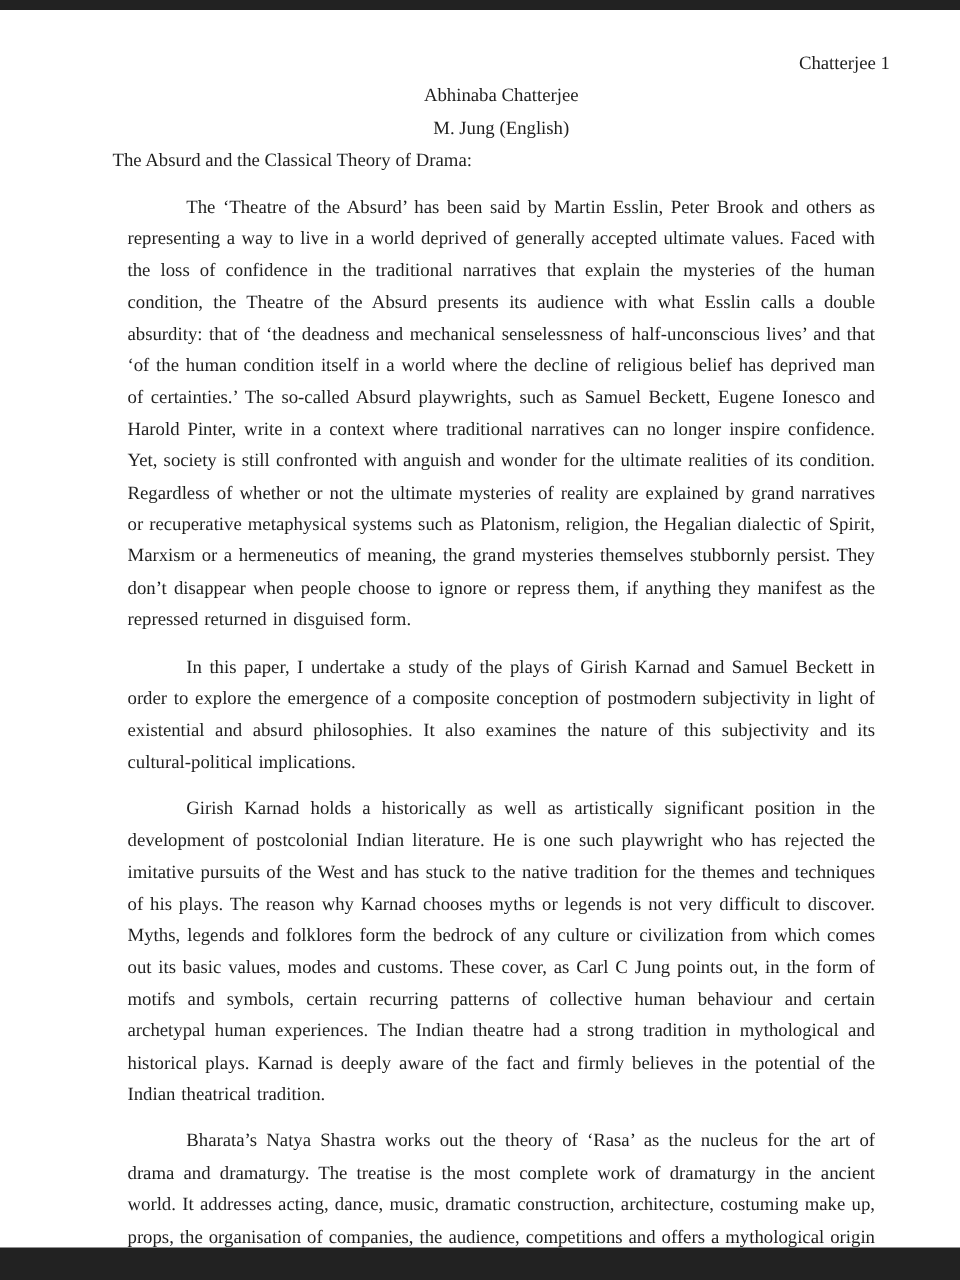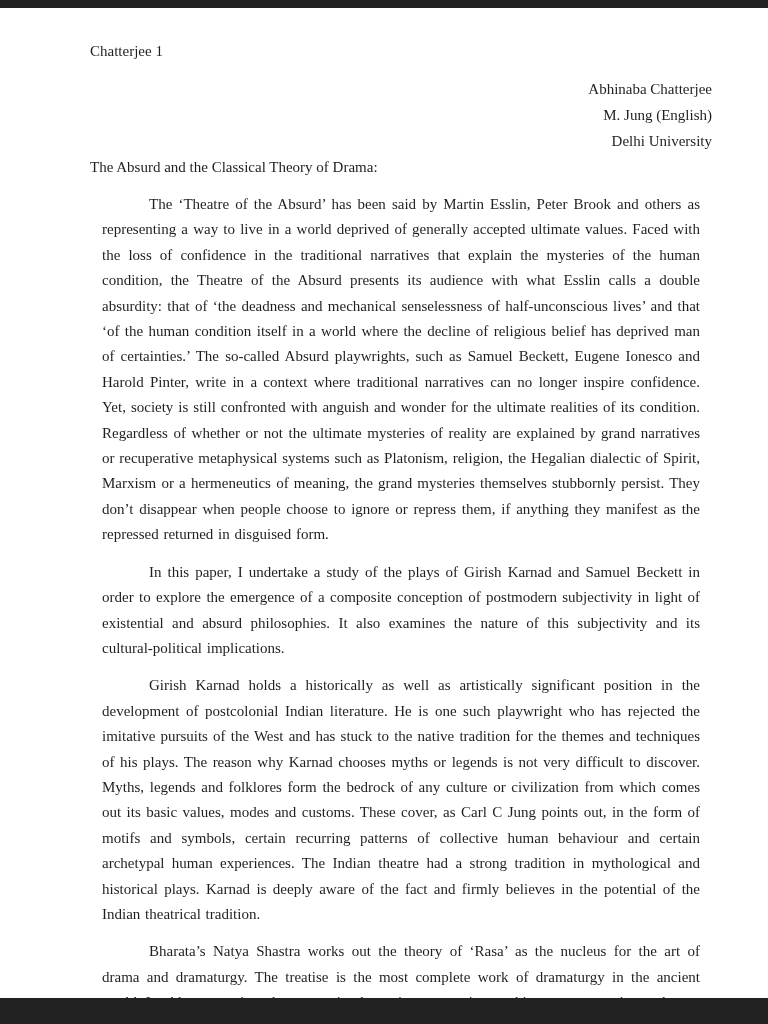--- a/index.html
+++ b/index.html
@@ -37,9 +37,8 @@
     font-size: 15px;
   }
   .header-right {
-    text-align: left;
+    text-align: right;
     line-height: 26px;
-    margin-bottom: 12px;
   }
   .author-line {
     line-height: 26px;

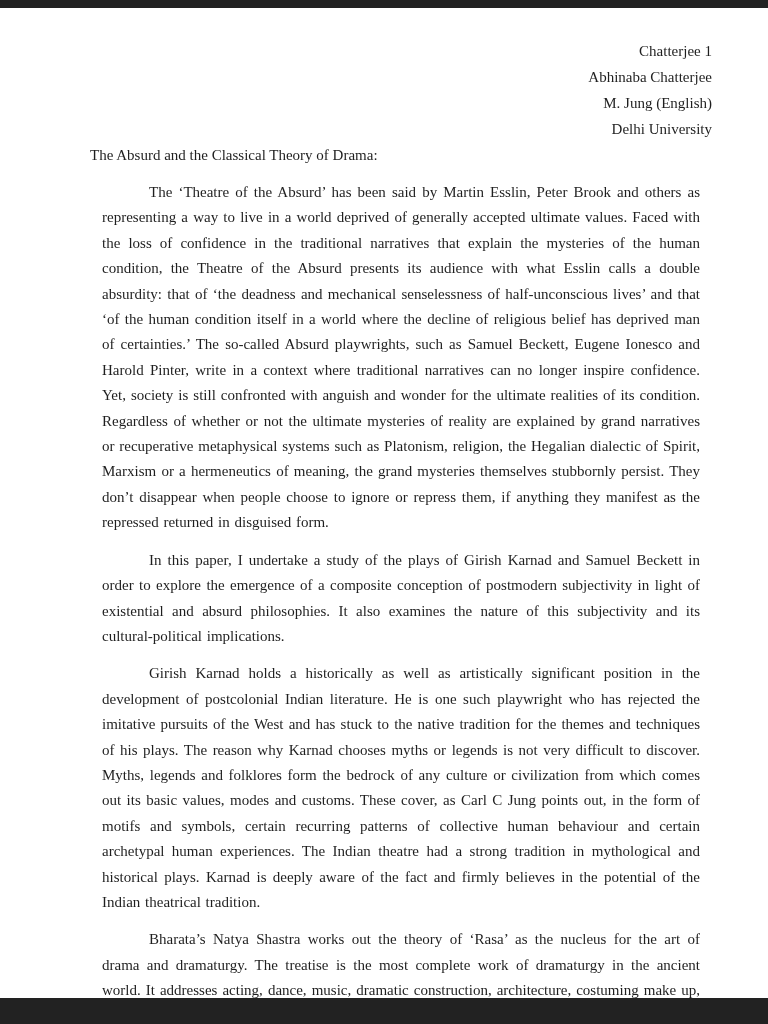--- a/index.html
+++ b/index.html
@@ -42,7 +42,7 @@
   }
   .author-line {
     line-height: 26px;
-    text-align: right;
+    text-align: center;
   }
   .title-line {
     text-align: left;

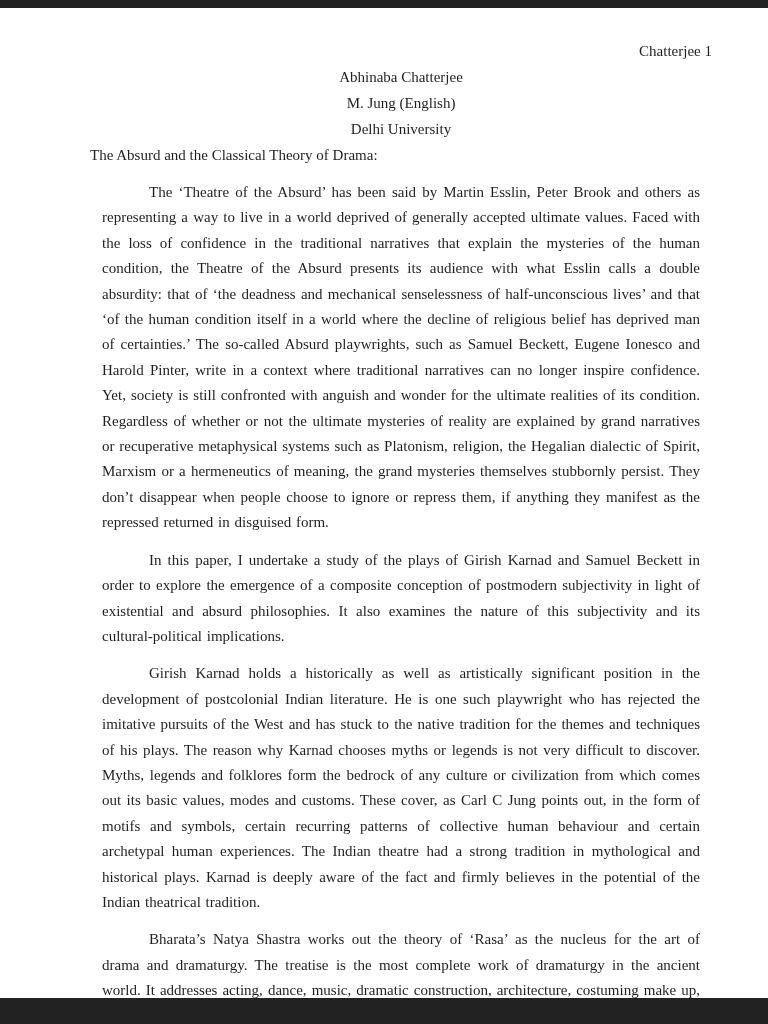--- a/index.html
+++ b/index.html
@@ -73,7 +73,6 @@
 
     <div class="author-line">M. Jung (English)</div>
 
-    <div class="author-line">Delhi University</div>
 
     <div class="title-line">The Absurd and the Classical Theory of Drama:</div>
 

